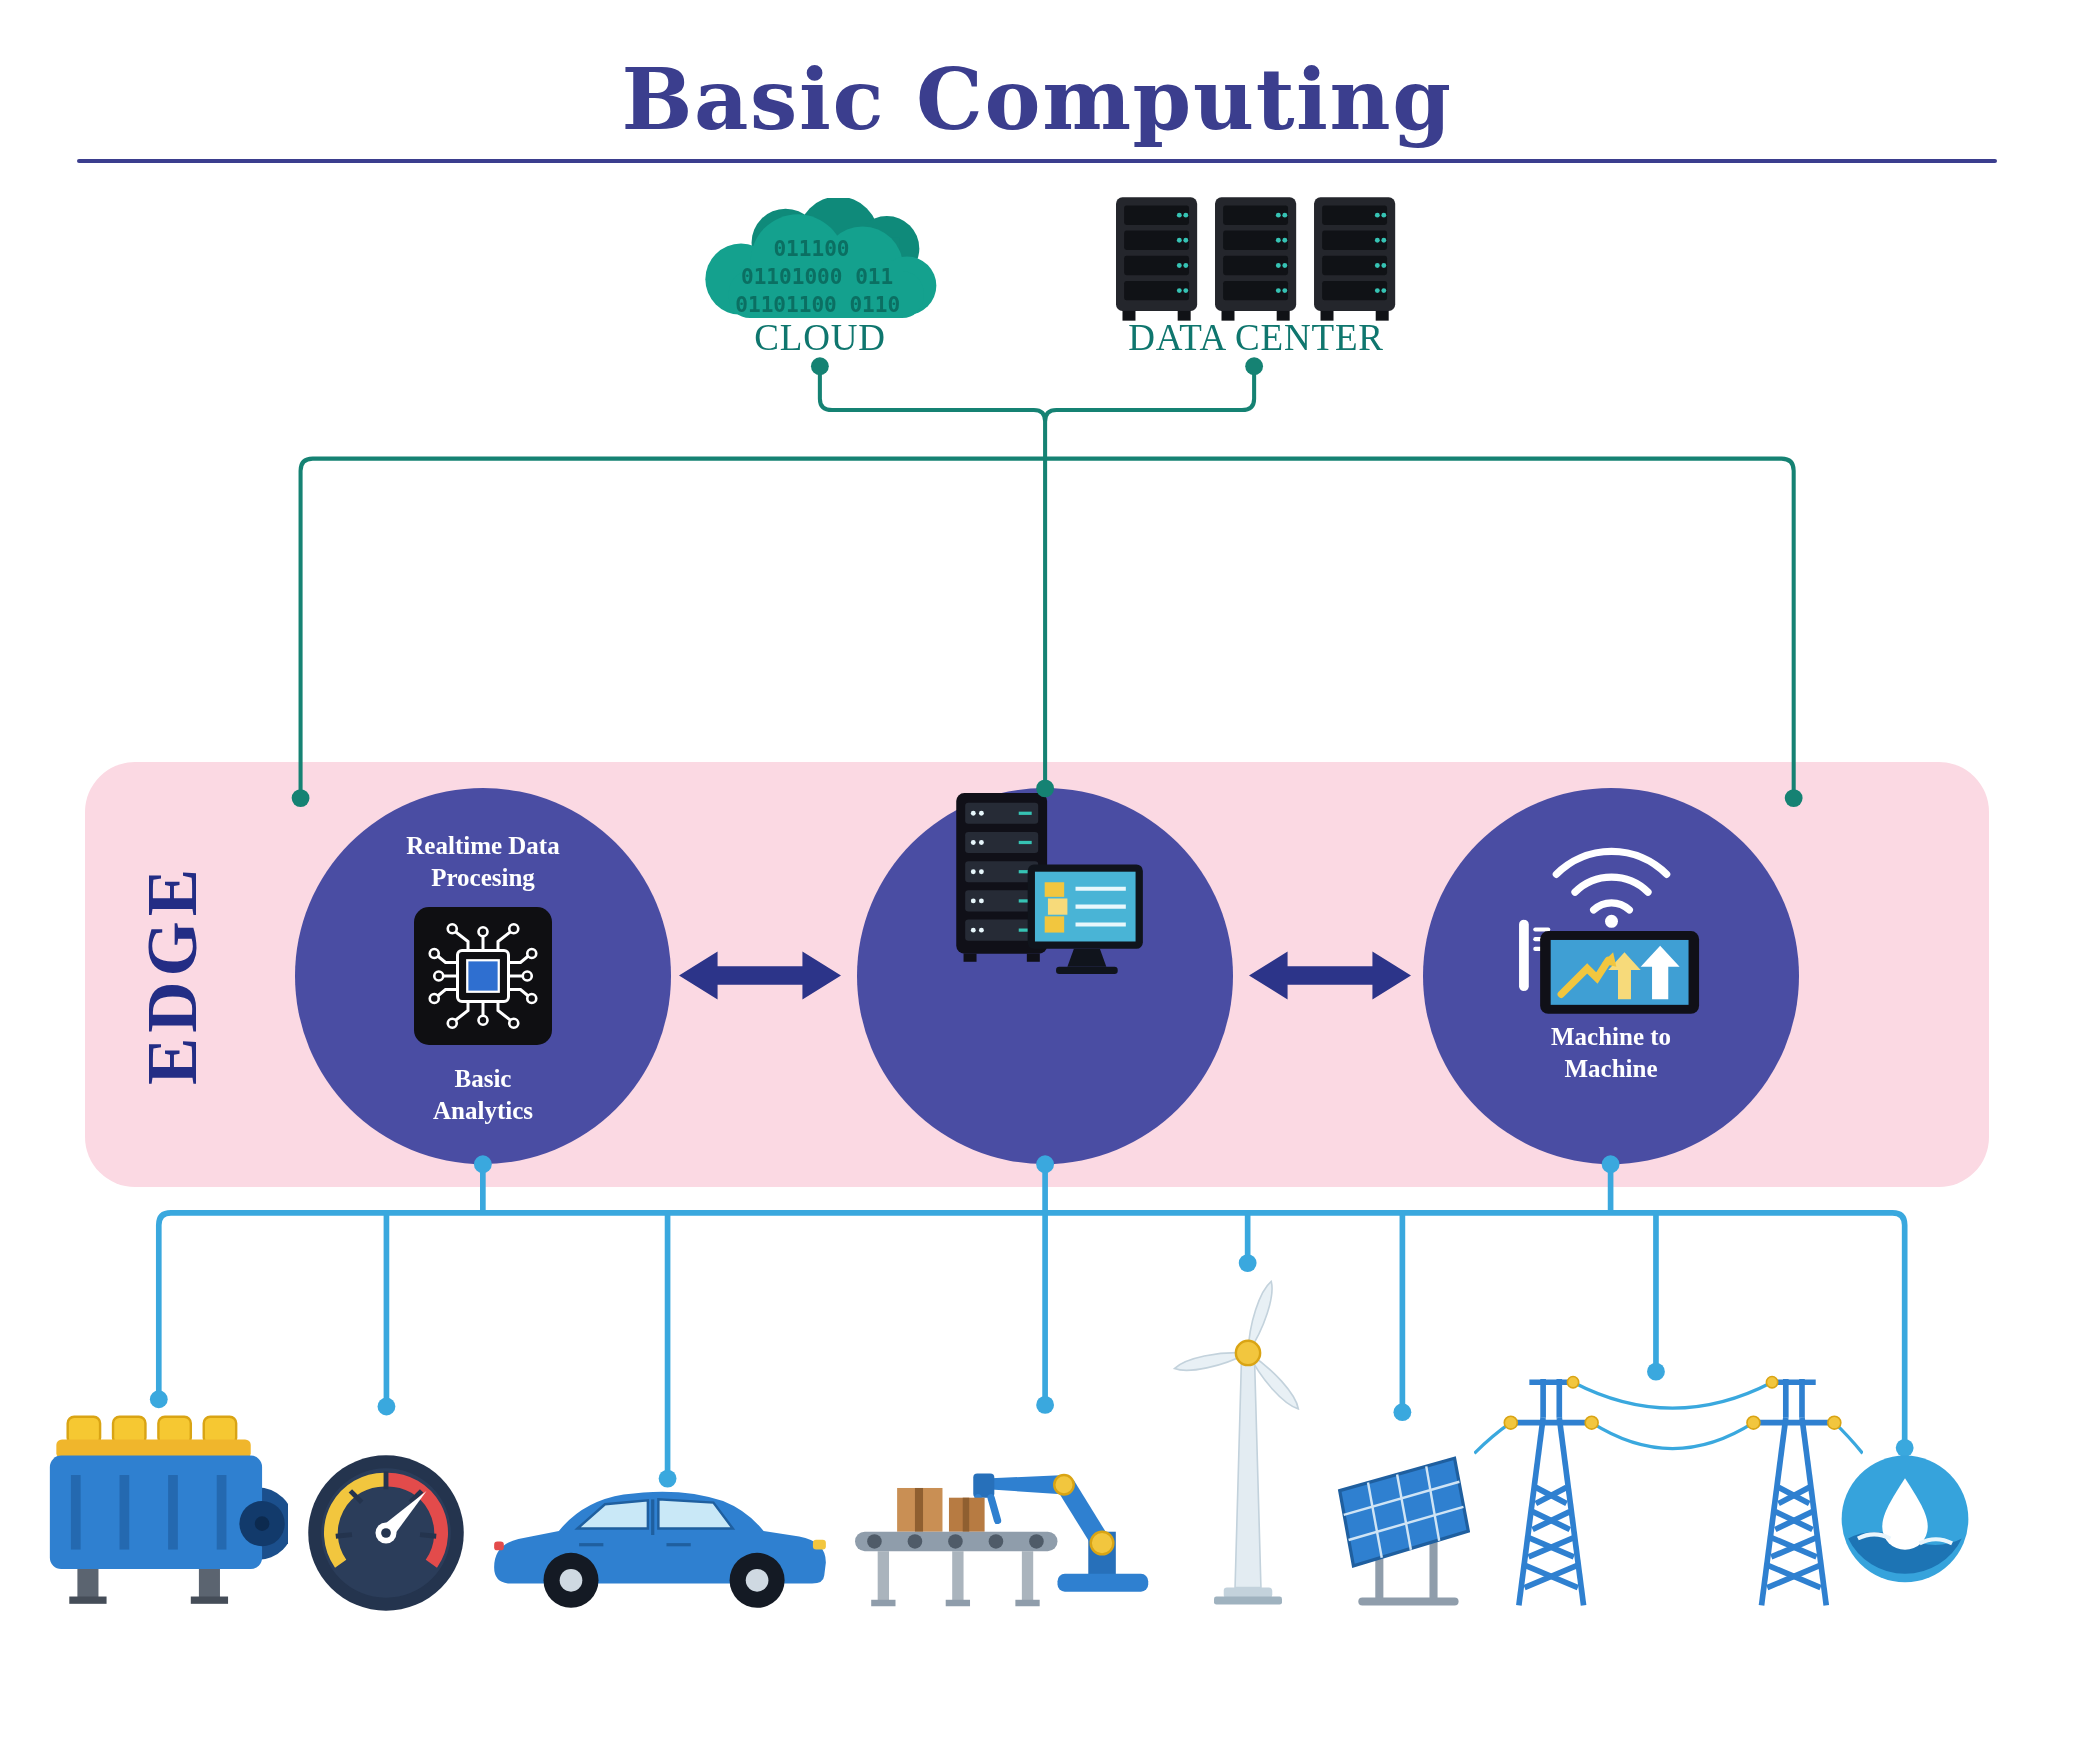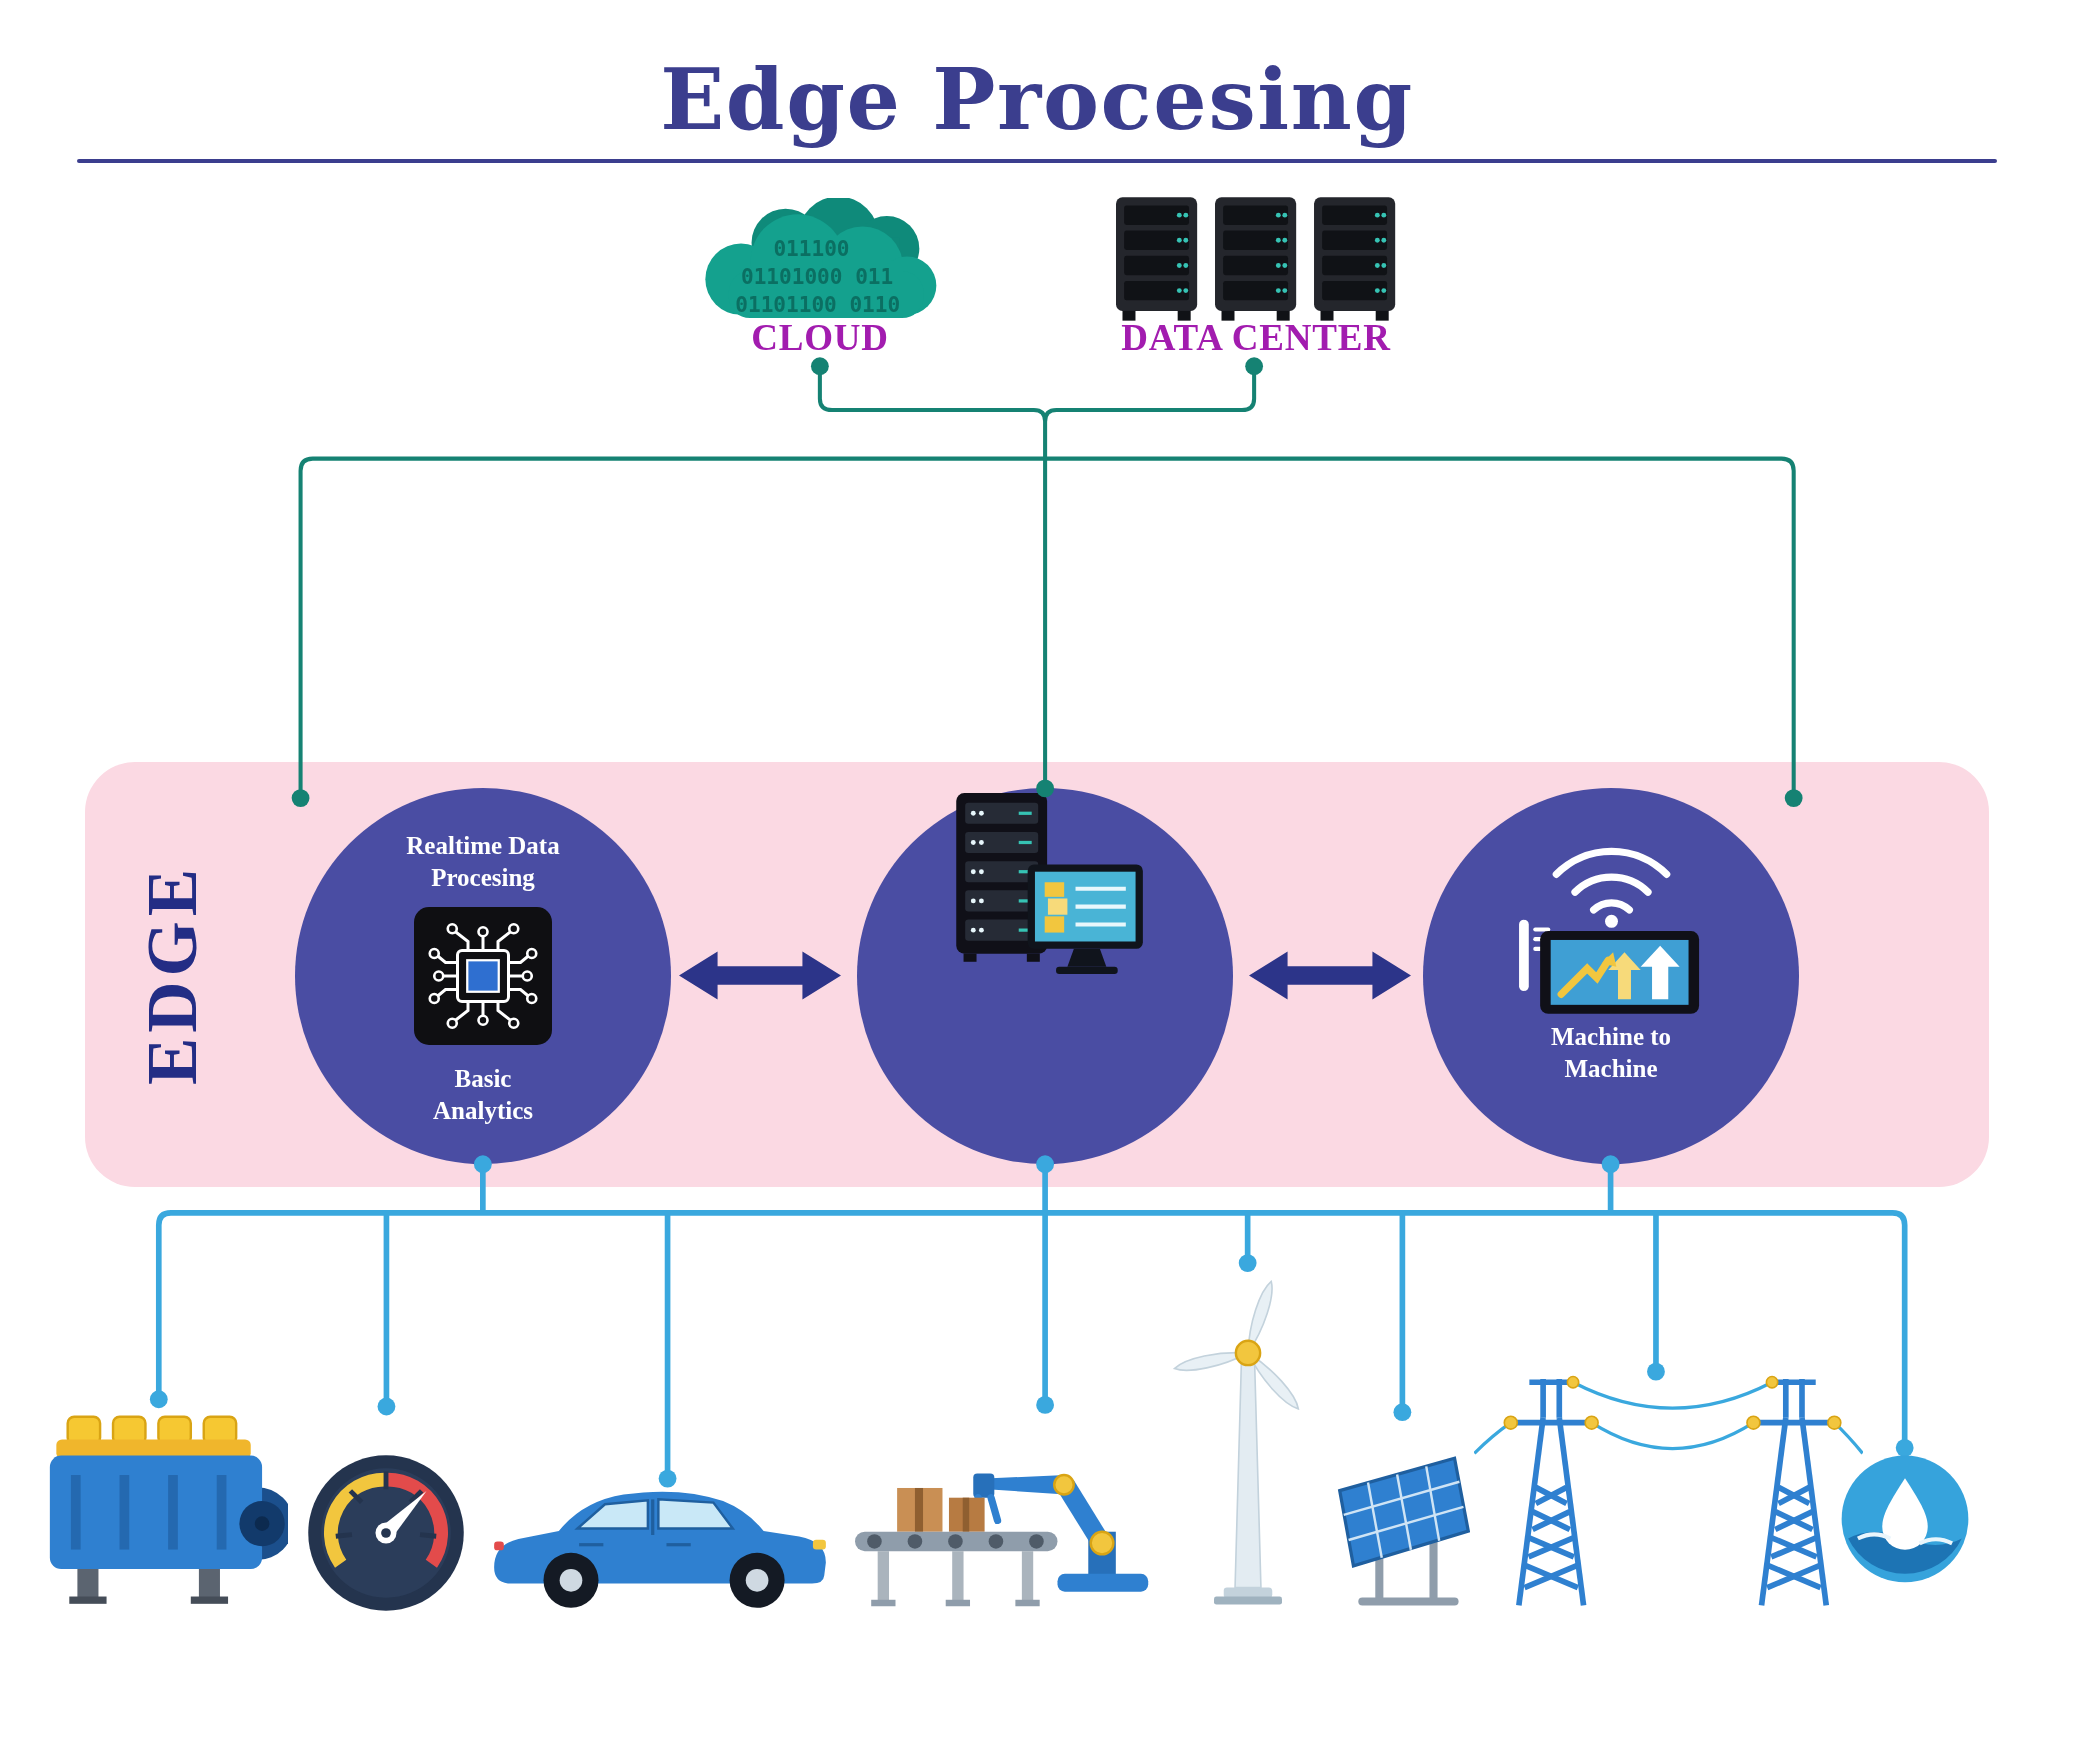--- a/index.html
+++ b/index.html
@@ -34,7 +34,7 @@
 
 <div class="stage">
 
-  <div class="abs title">Edge Procesing</div>
+  <div class="abs title">Basic Computing</div>
   <div class="abs title-rule"></div>
 
   <svg class="abs" style="left:664px;top:198px" width="308" height="134" viewBox="0 0 380 165">

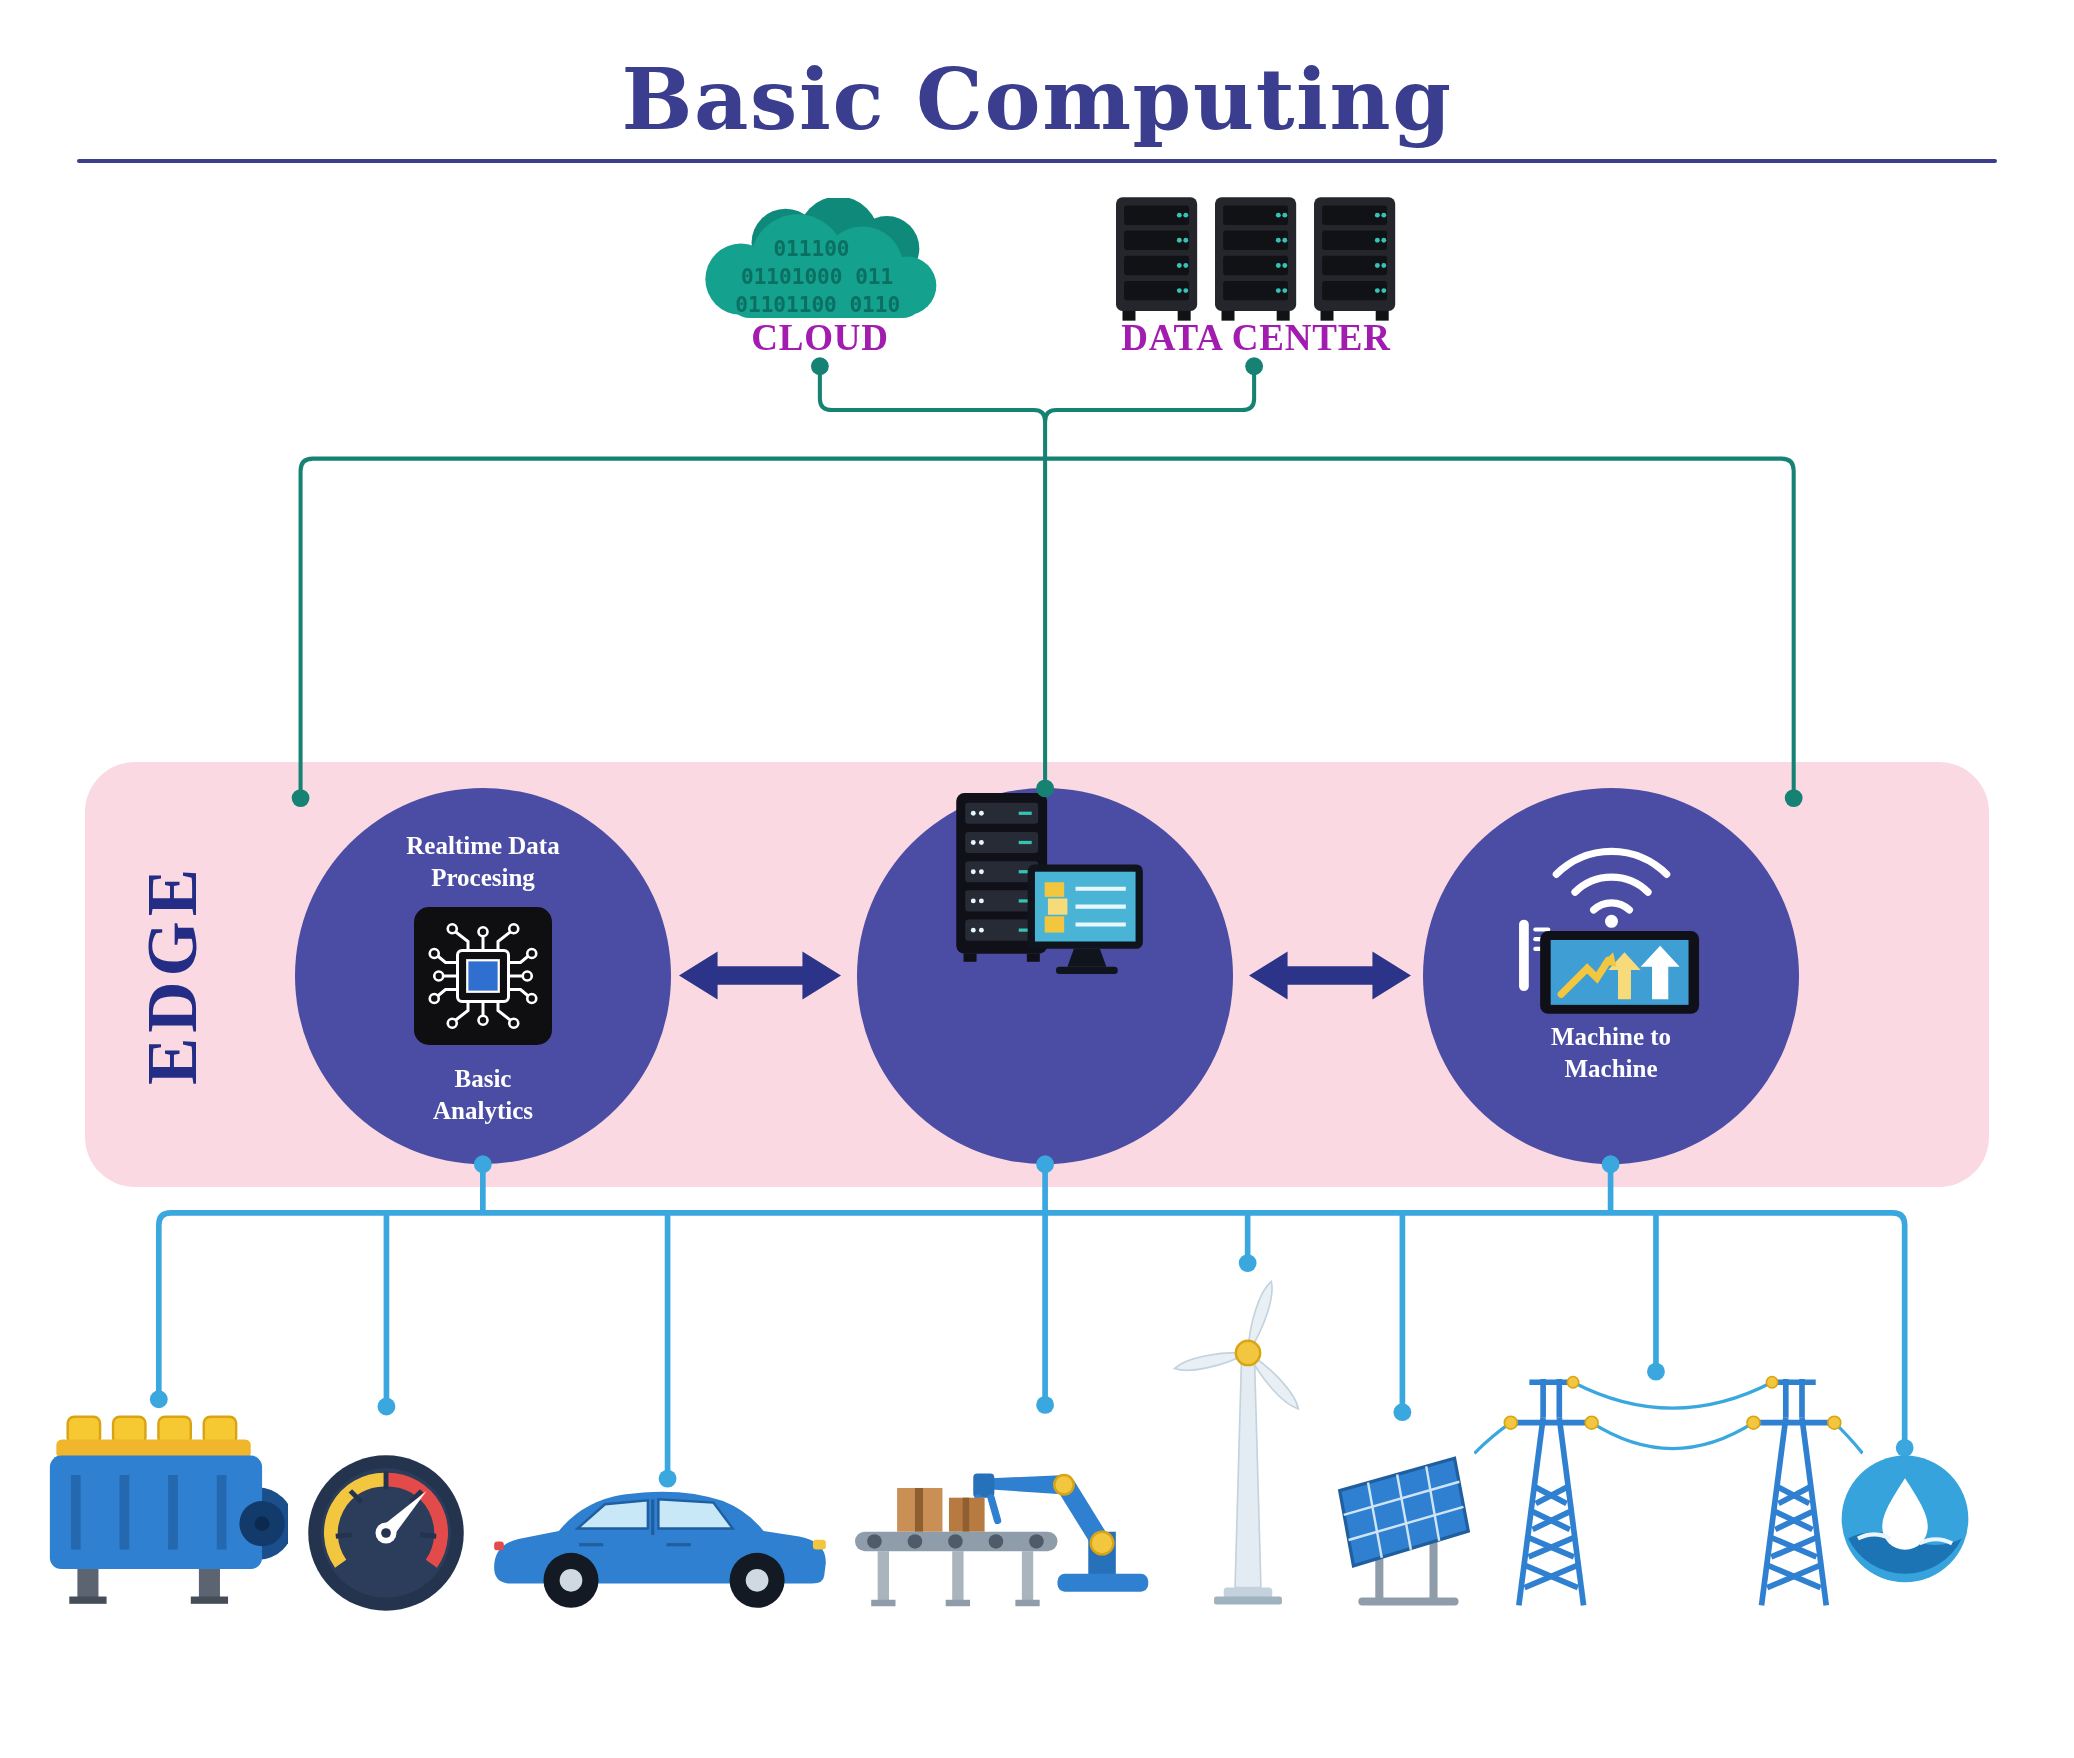--- a/index.html
+++ b/index.html
@@ -13,7 +13,7 @@
          font-weight:bold;font-size:84px;color:#3b3e8e;letter-spacing:1.6px}
   .title-rule{left:77px;top:159px;width:1920px;height:4px;background:#3b3e8e;border-radius:2.4px}
 
-  .top-label{font-weight:bold;font-size:37px;color:#a21caf;letter-spacing:0.8px;
+  .top-label{font-weight:normal;font-size:37px;color:#0f766e;letter-spacing:0.8px;
              transform:translateX(-50%);white-space:nowrap}
 
   .edge-band{left:85px;top:762px;width:1904px;height:425px;background:#fbd9e3;border-radius:50px}

